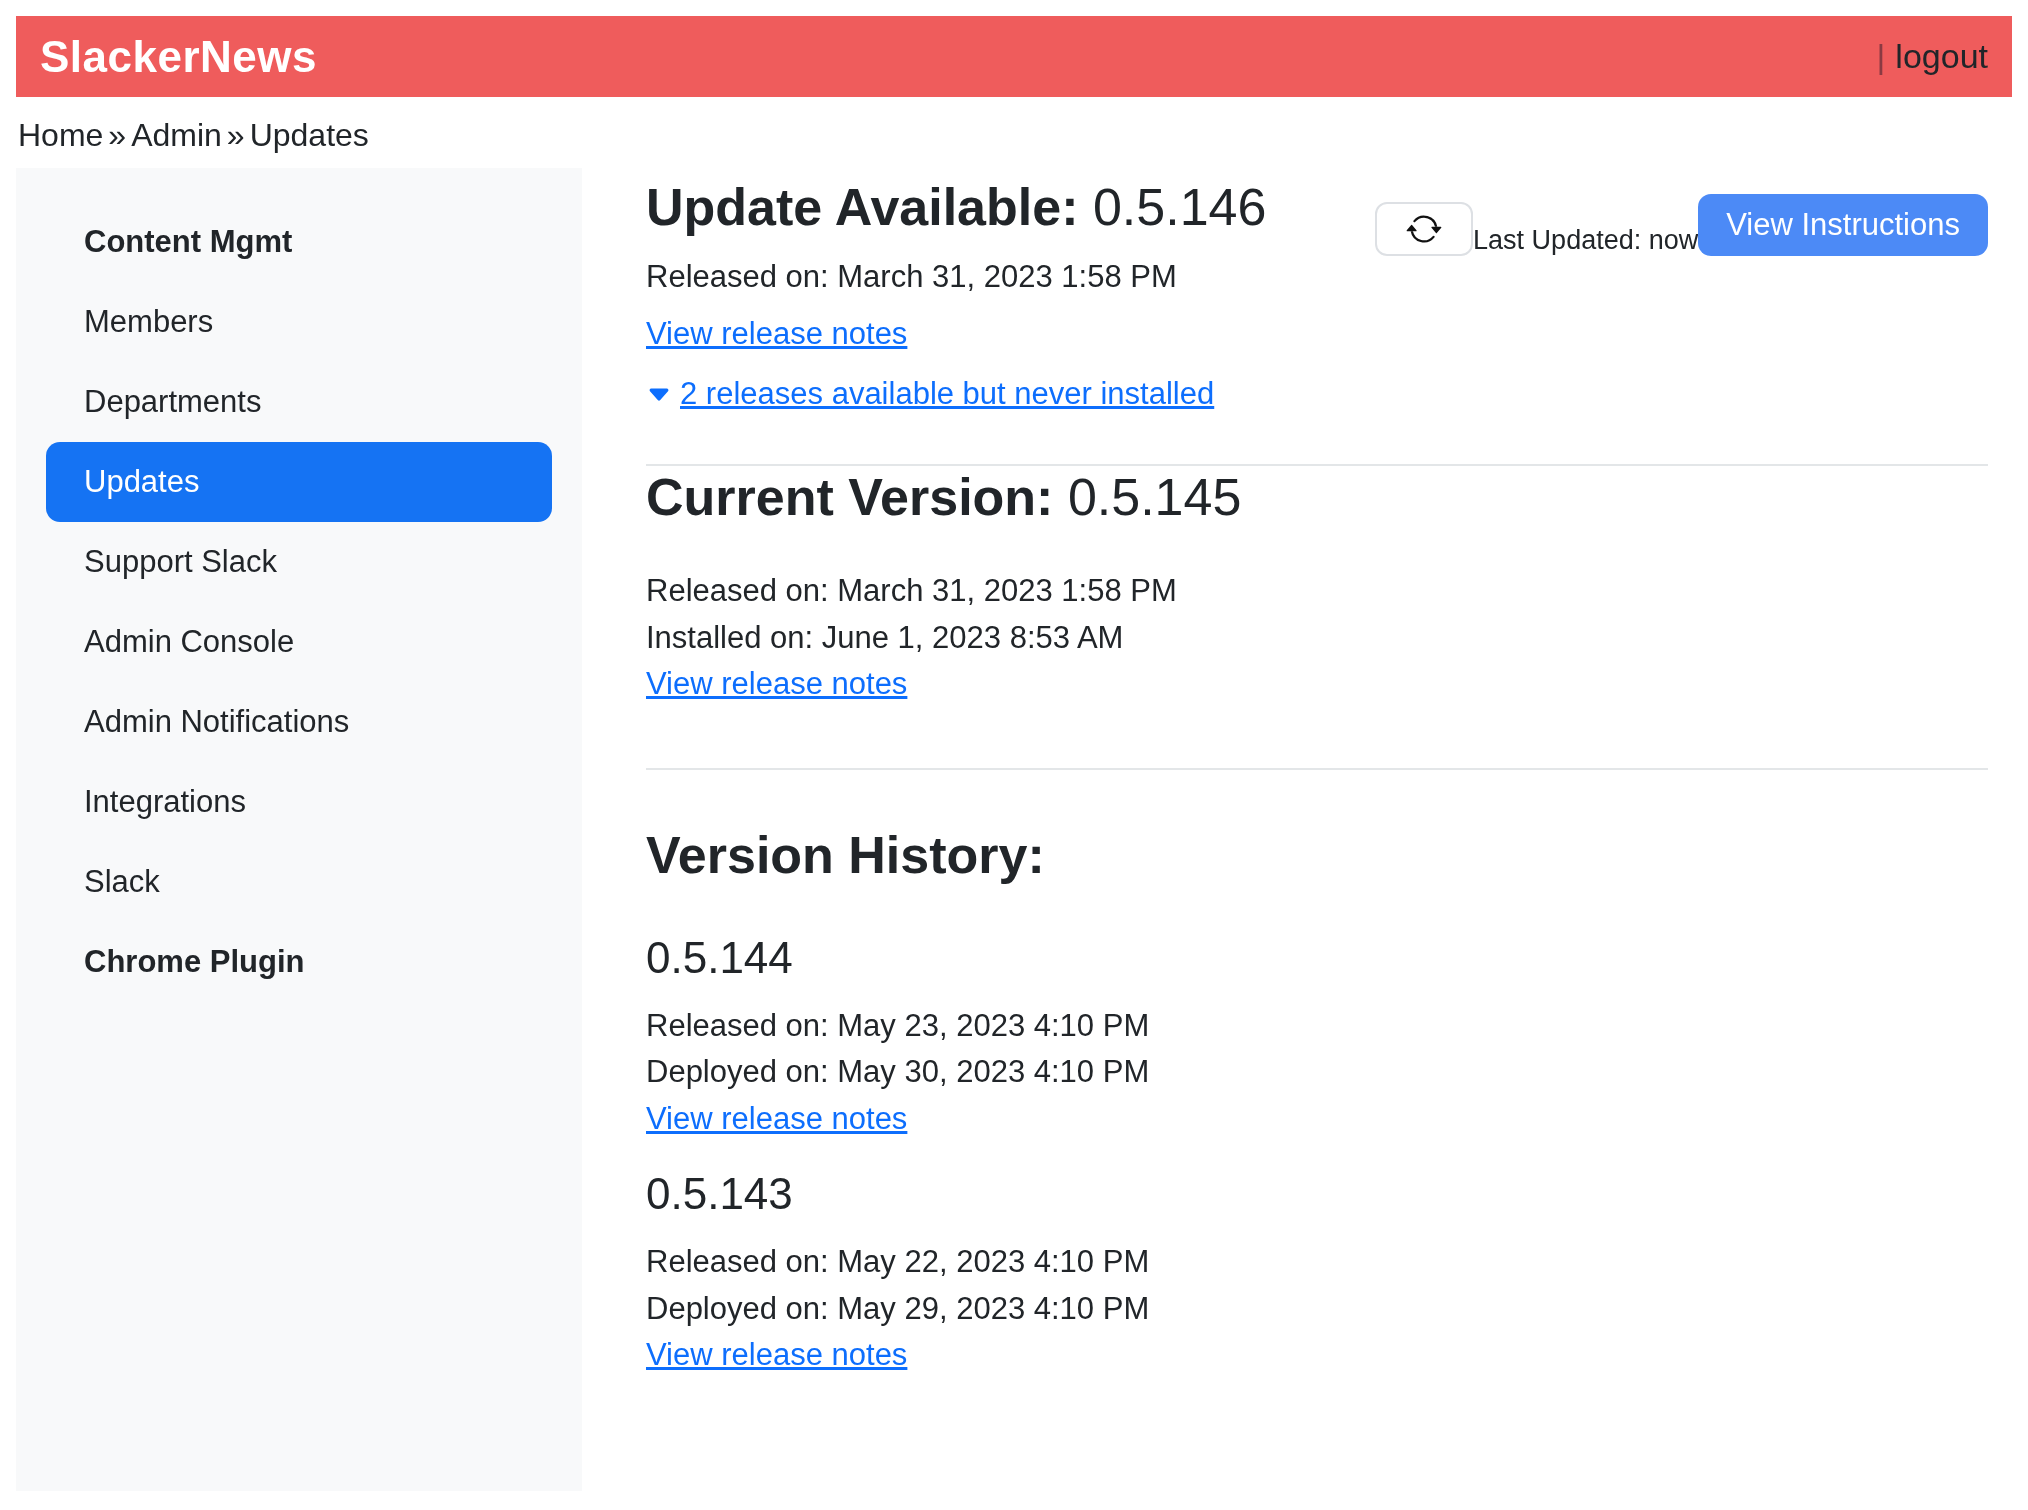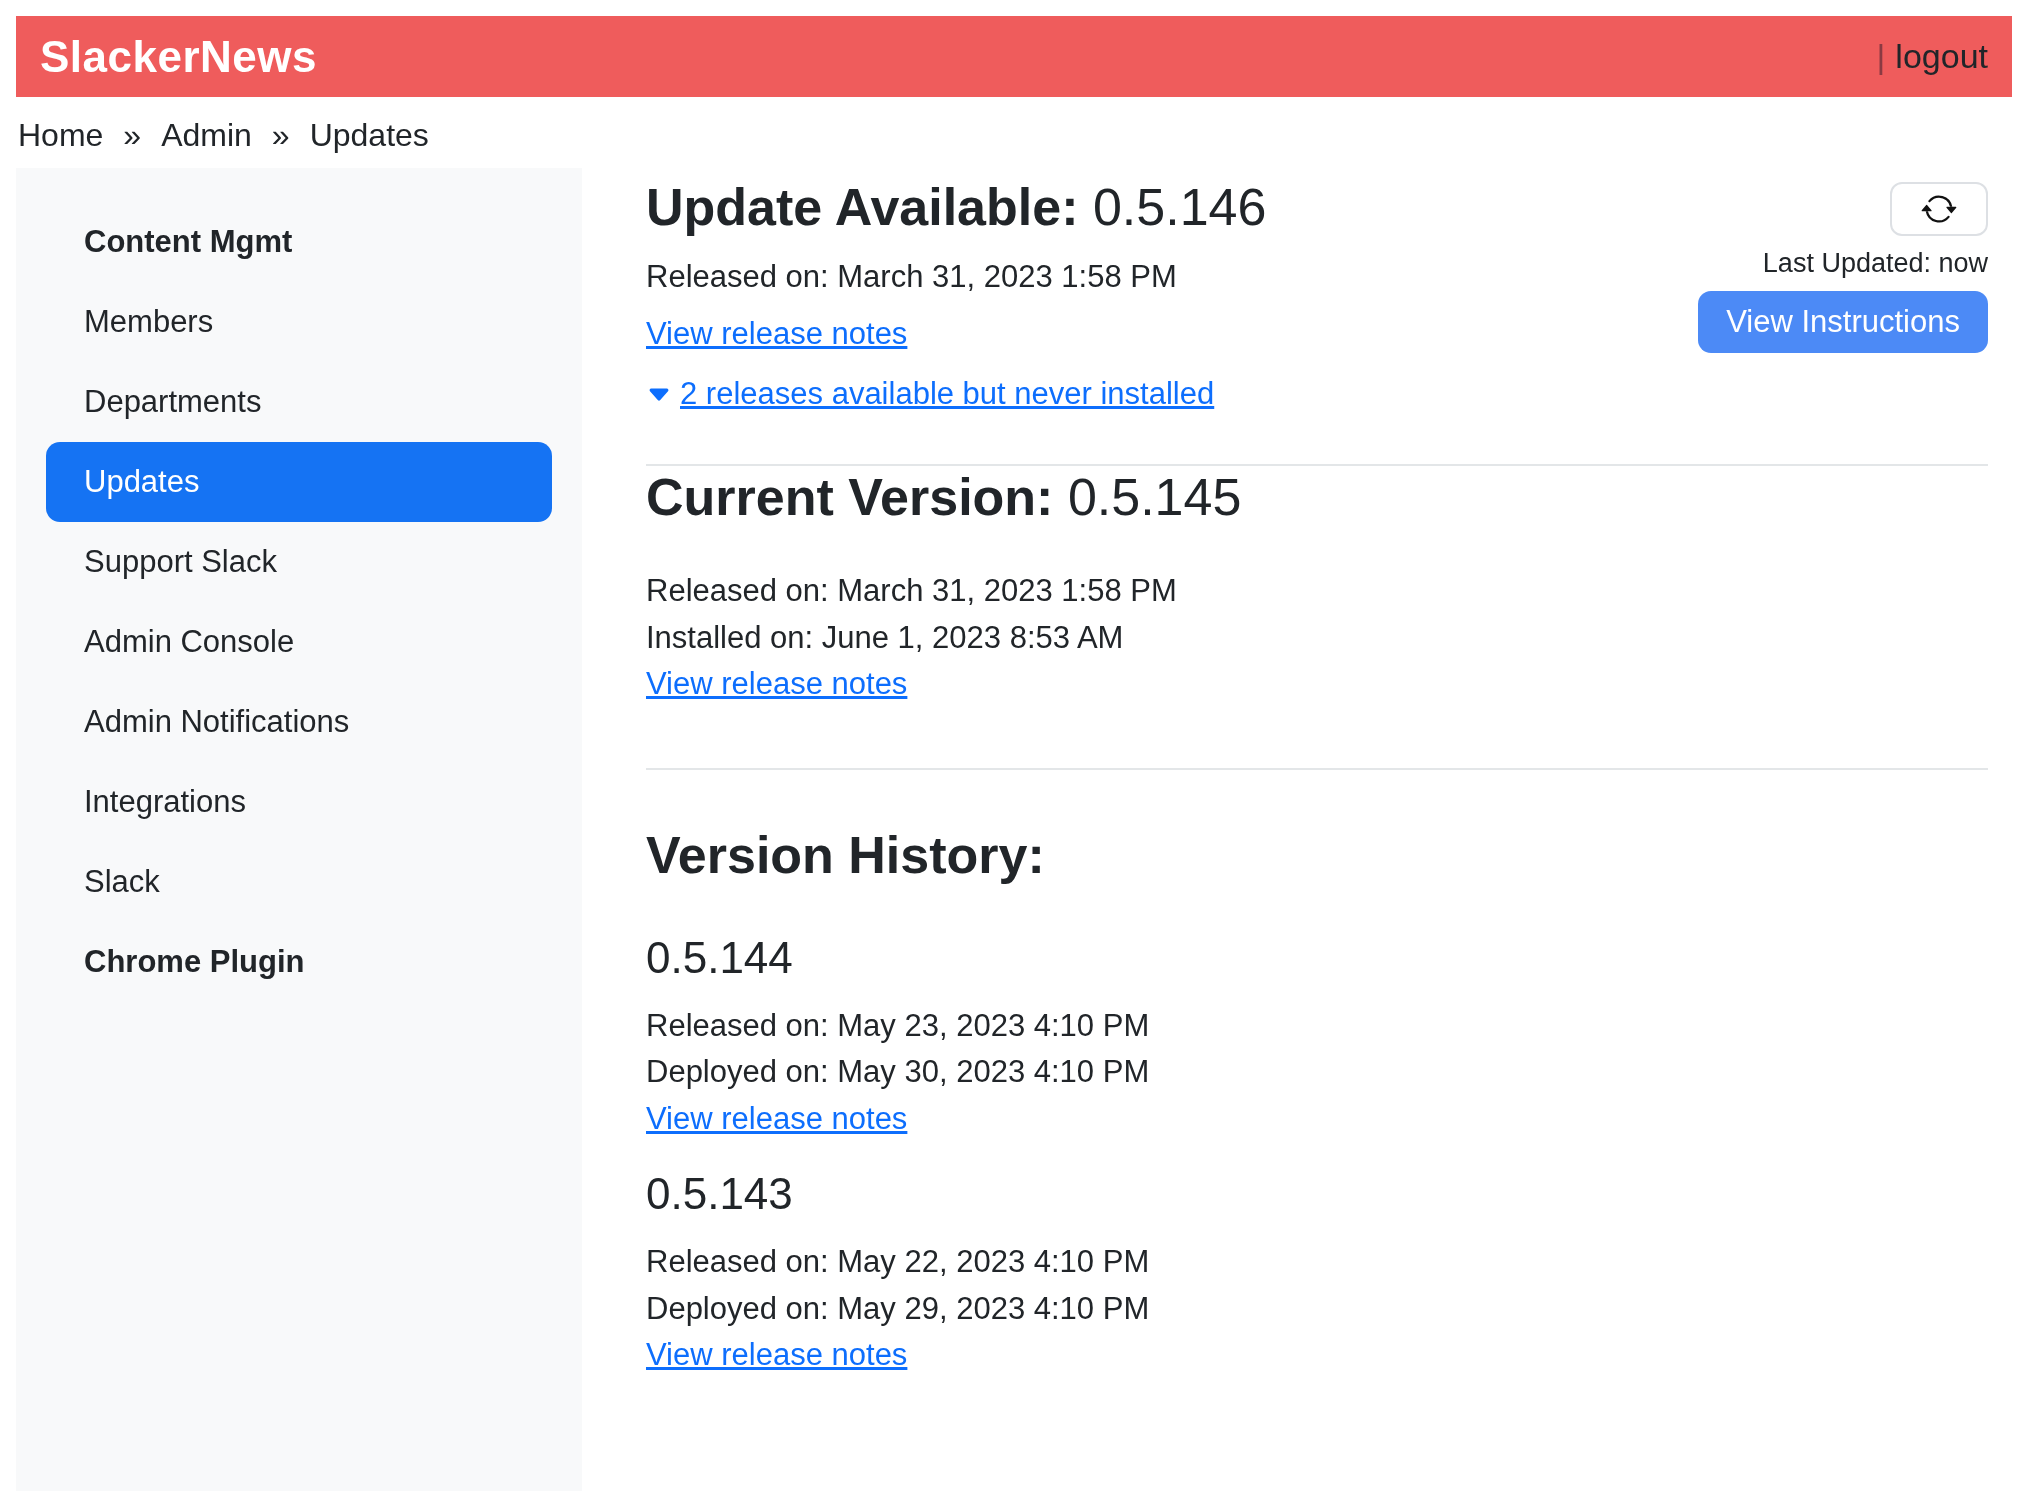--- a/index.html
+++ b/index.html
@@ -37,7 +37,7 @@
   .breadcrumb{
     padding:20px 18px 14px 18px;
     font-size:32px;
-    display:flex;gap:20px;align-items:center;
+    display:flex;gap:5px;align-items:center;
   }
   .crumb{cursor:pointer;}
   .content{

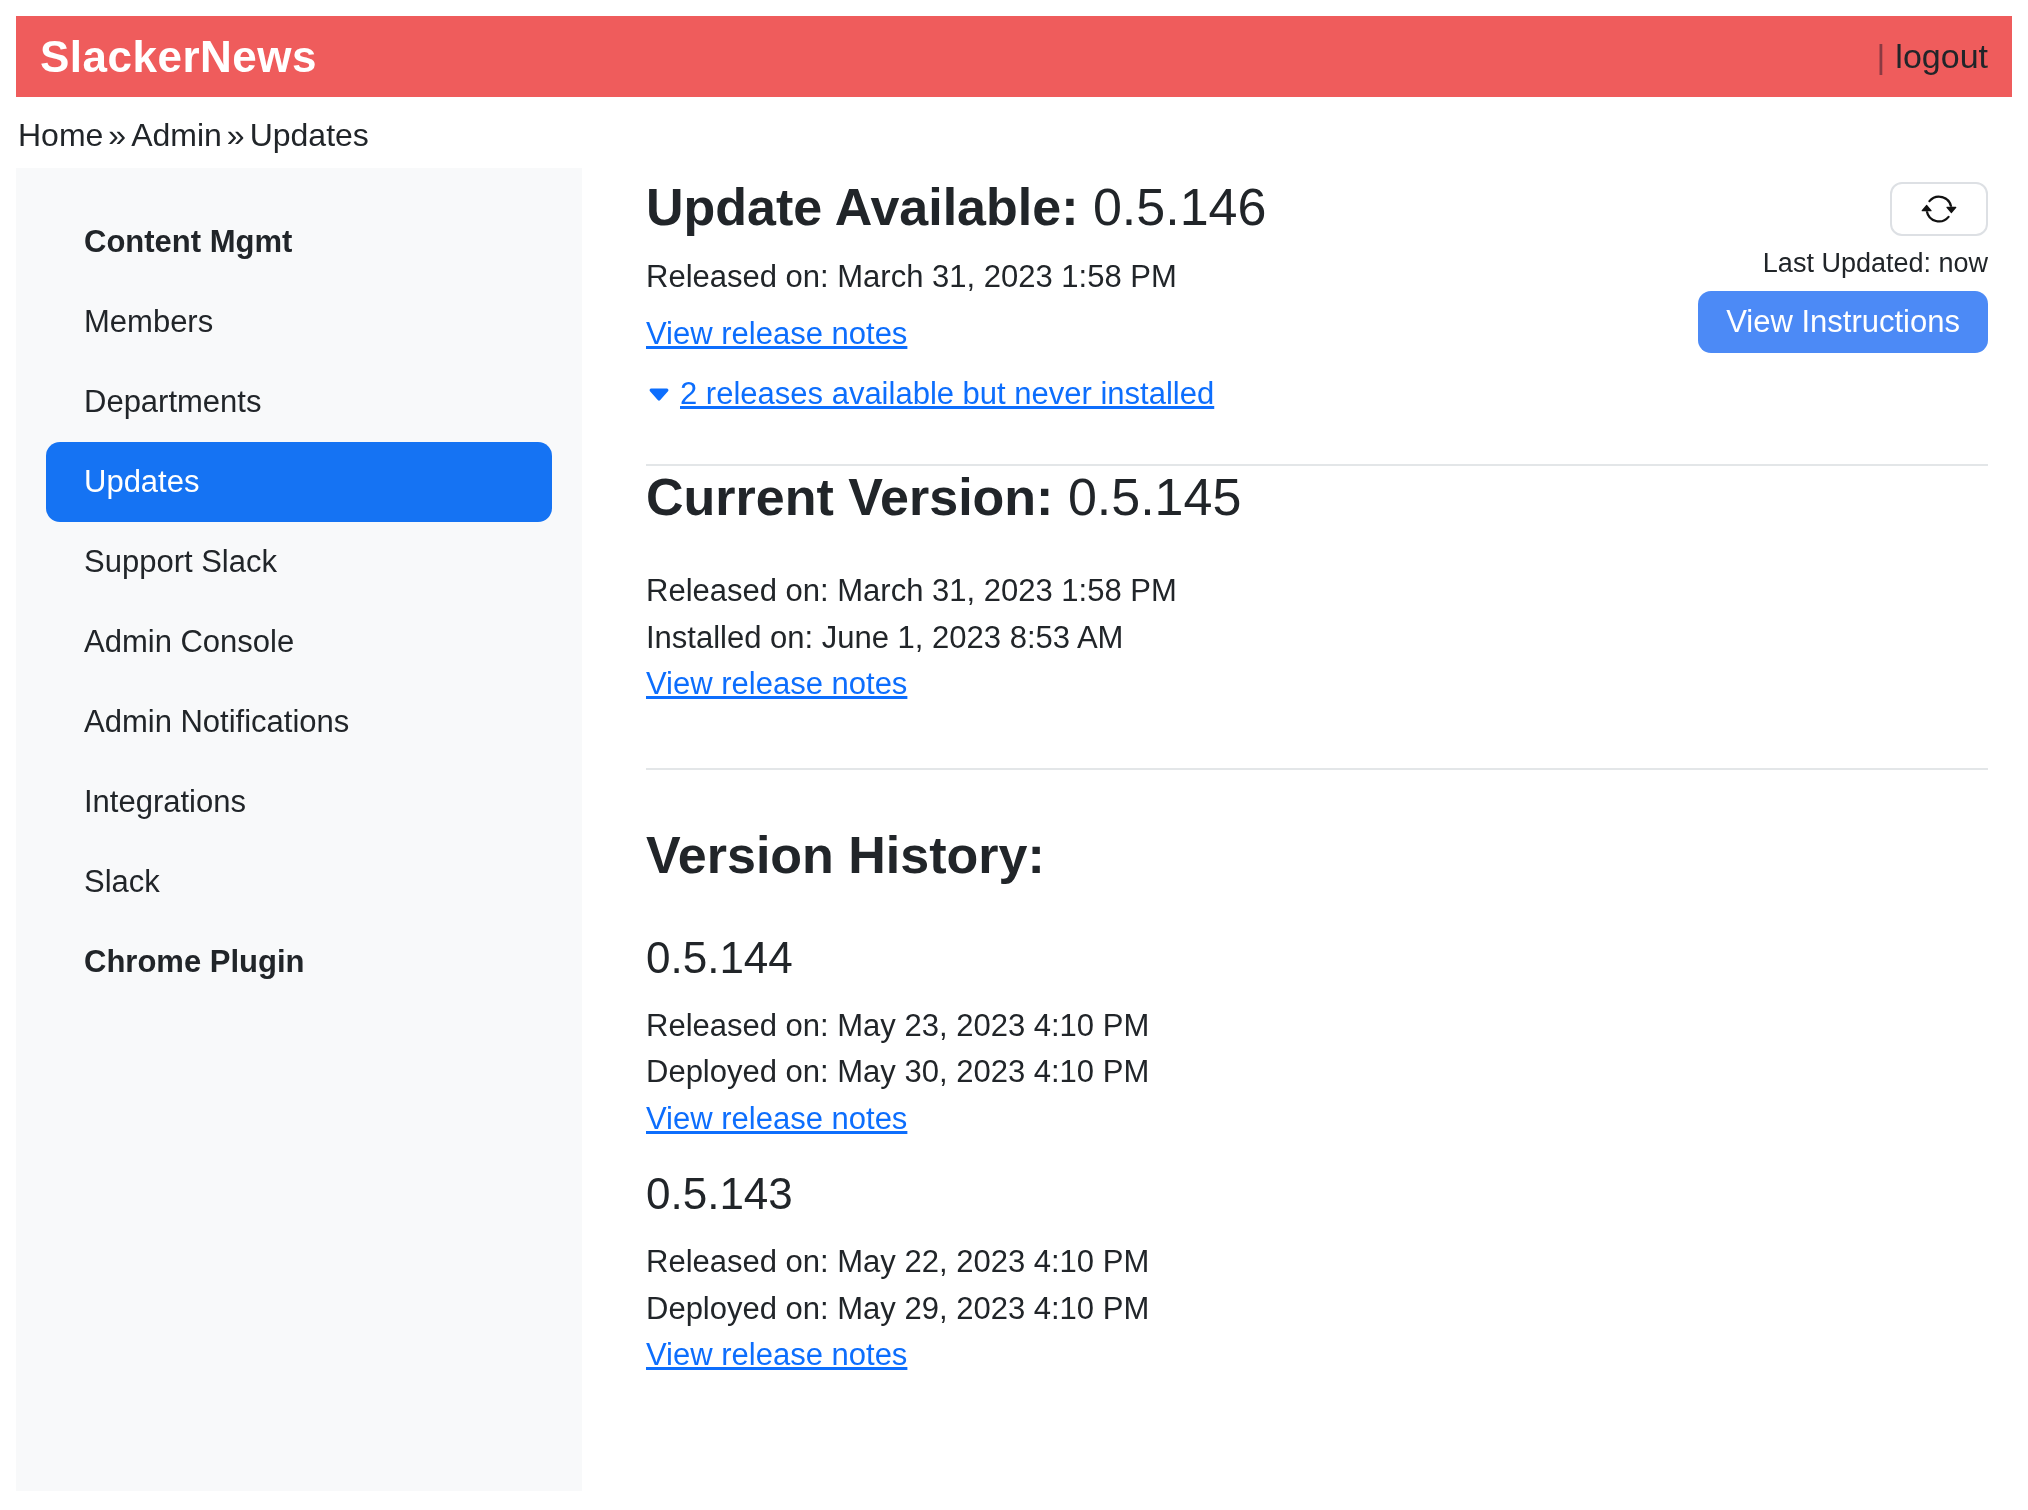--- a/index.html
+++ b/index.html
@@ -89,7 +89,7 @@
   .toggle-row{margin-top:14px;display:flex;align-items:center;}
   .caret-icon{width:26px;height:26px;margin-right:8px;flex:none;}
   .right-col{
-    display:flex;flex-direction:column;align-items:flex-end;
+    display:flex;flex-direction:row;align-items:flex-end;
     margin-top:6px;flex:none;
   }
   .refresh-btn{

